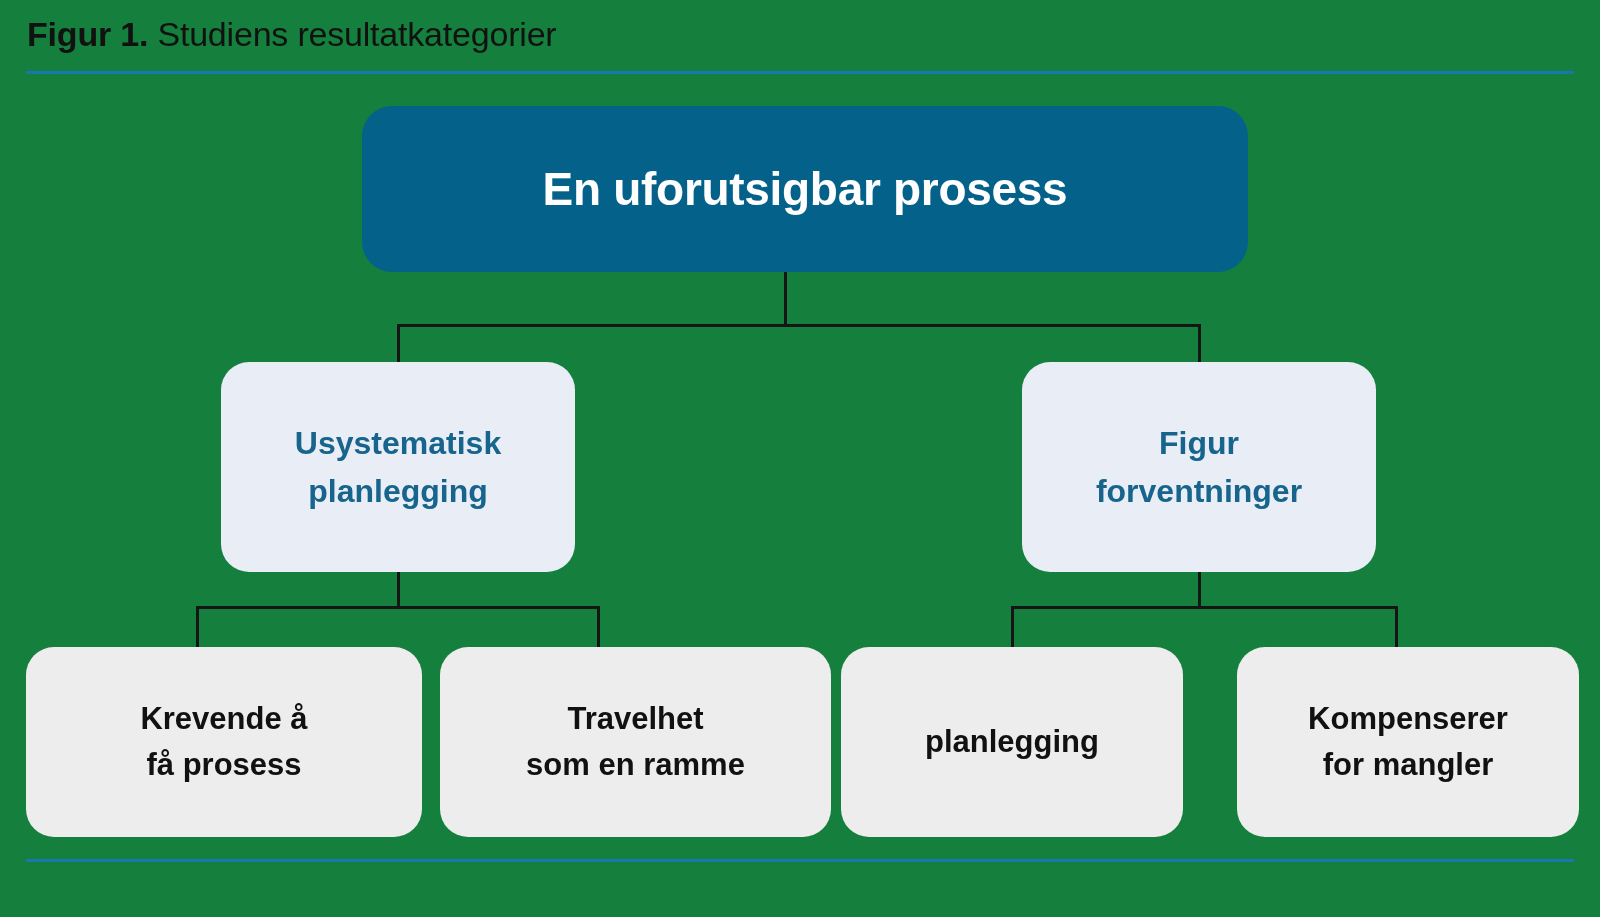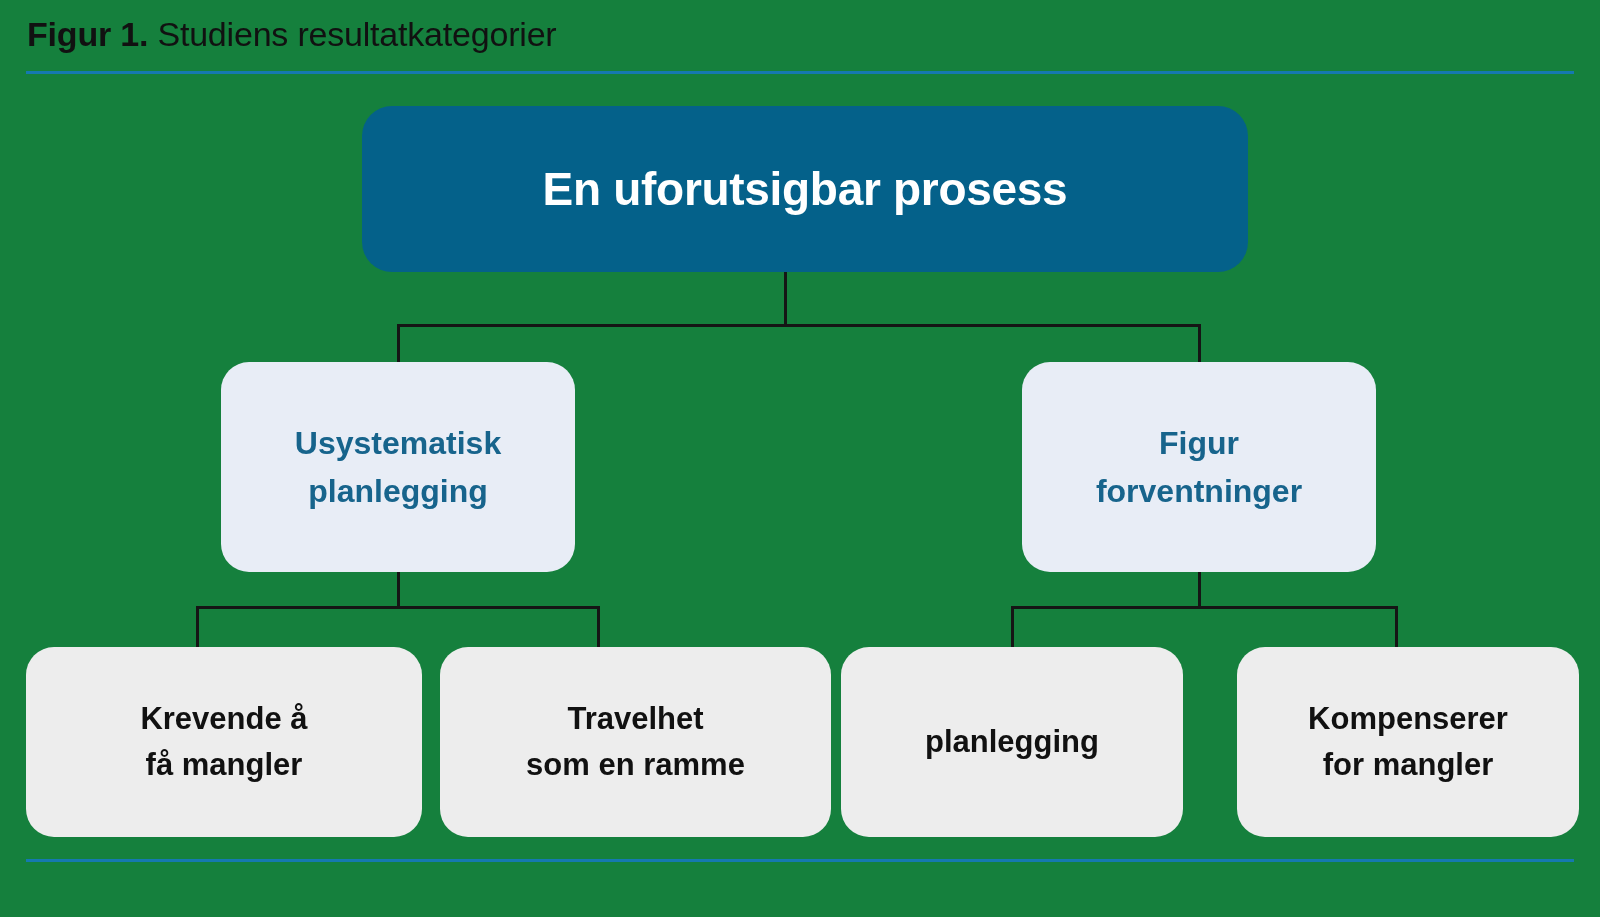--- a/index.html
+++ b/index.html
@@ -154,7 +154,7 @@
   <div class="node node-leaf l1 line-block">
     <div>
       <span>Krevende å</span>
-      <span>få mangler</span>
+      <span>få prosess</span>
     </div>
   </div>
   <div class="node node-leaf l2 line-block">

